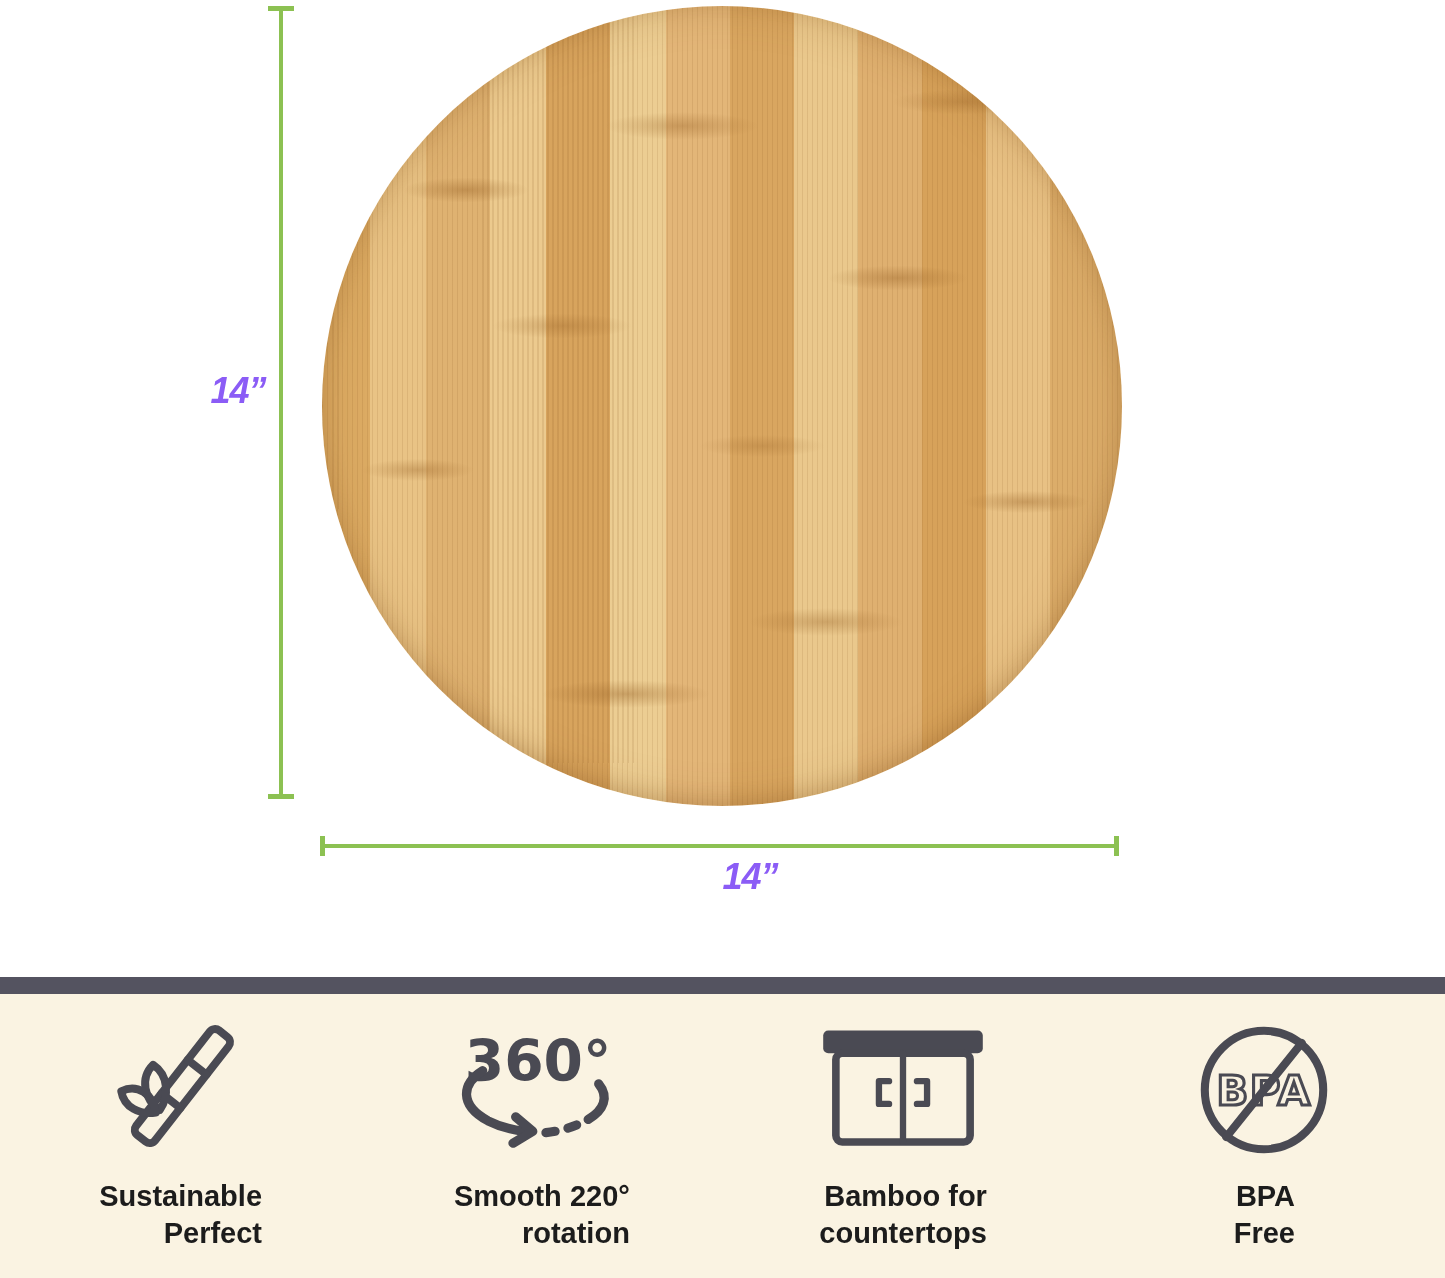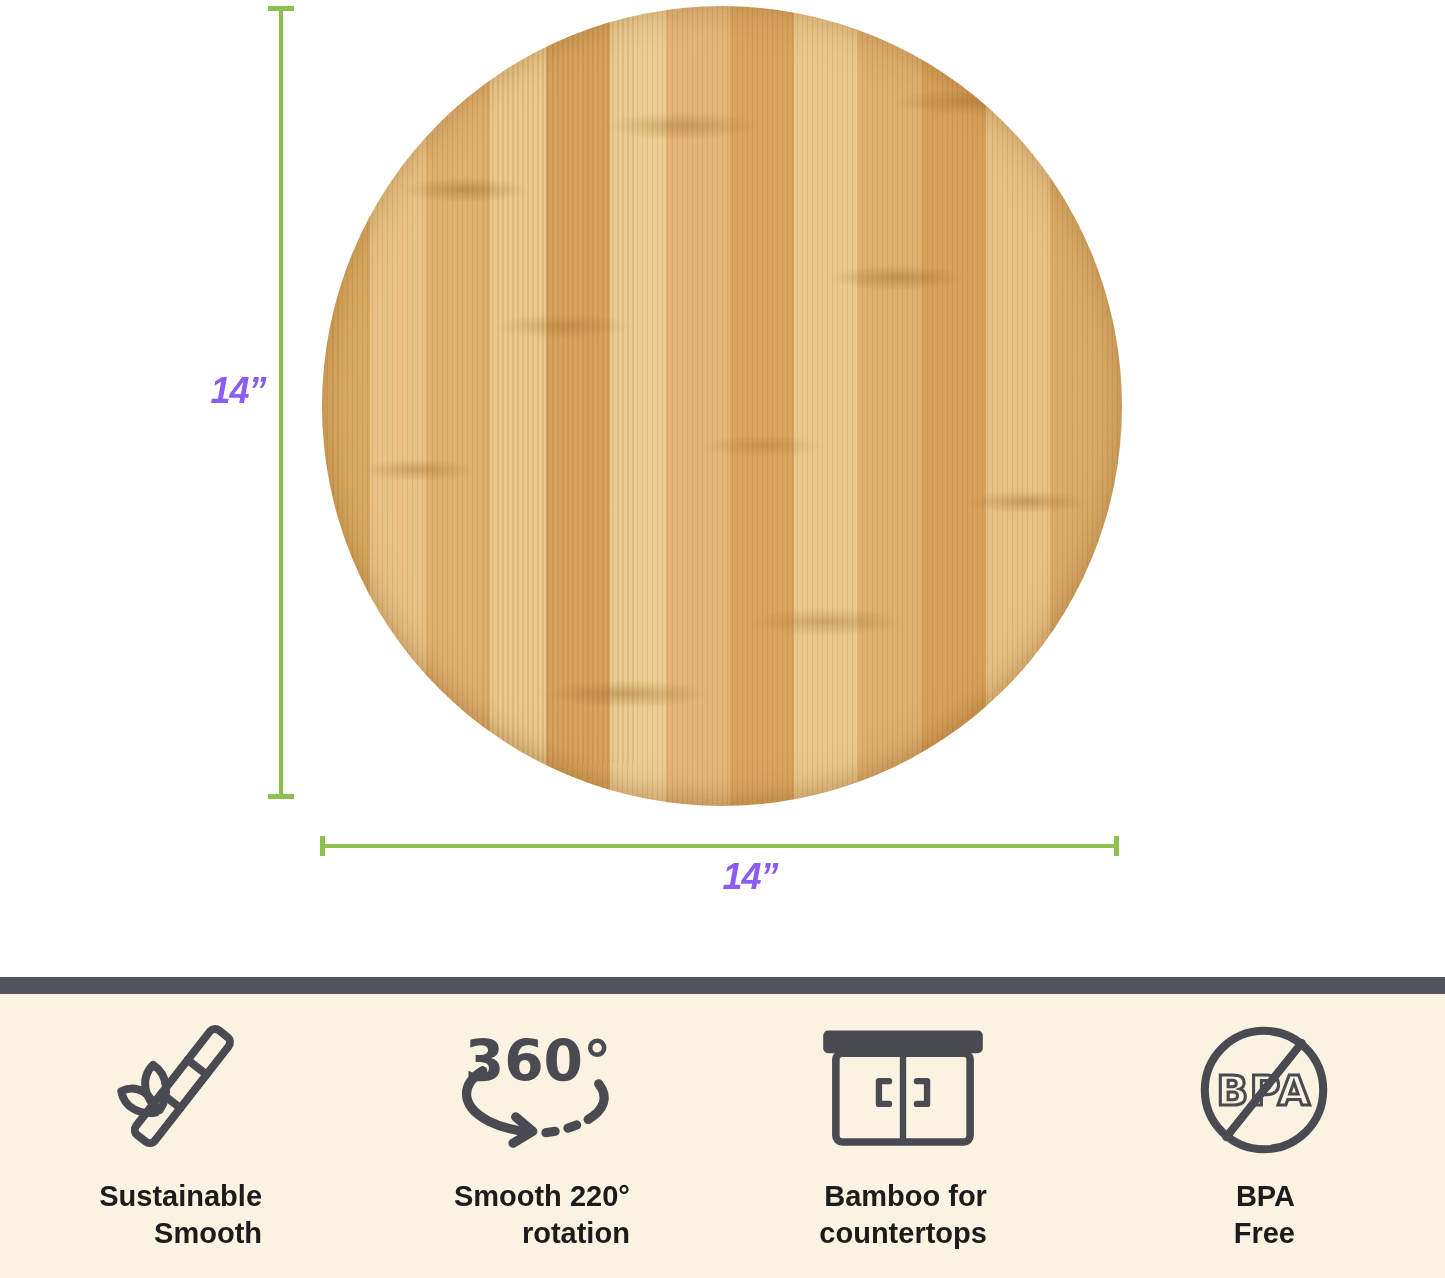--- a/index.html
+++ b/index.html
@@ -117,7 +117,7 @@
         </div>
         <div class="feature-label">
           <span>Sustainable</span>
-          <span>Smooth</span>
+          <span>Perfect</span>
         </div>
       </div>
 

